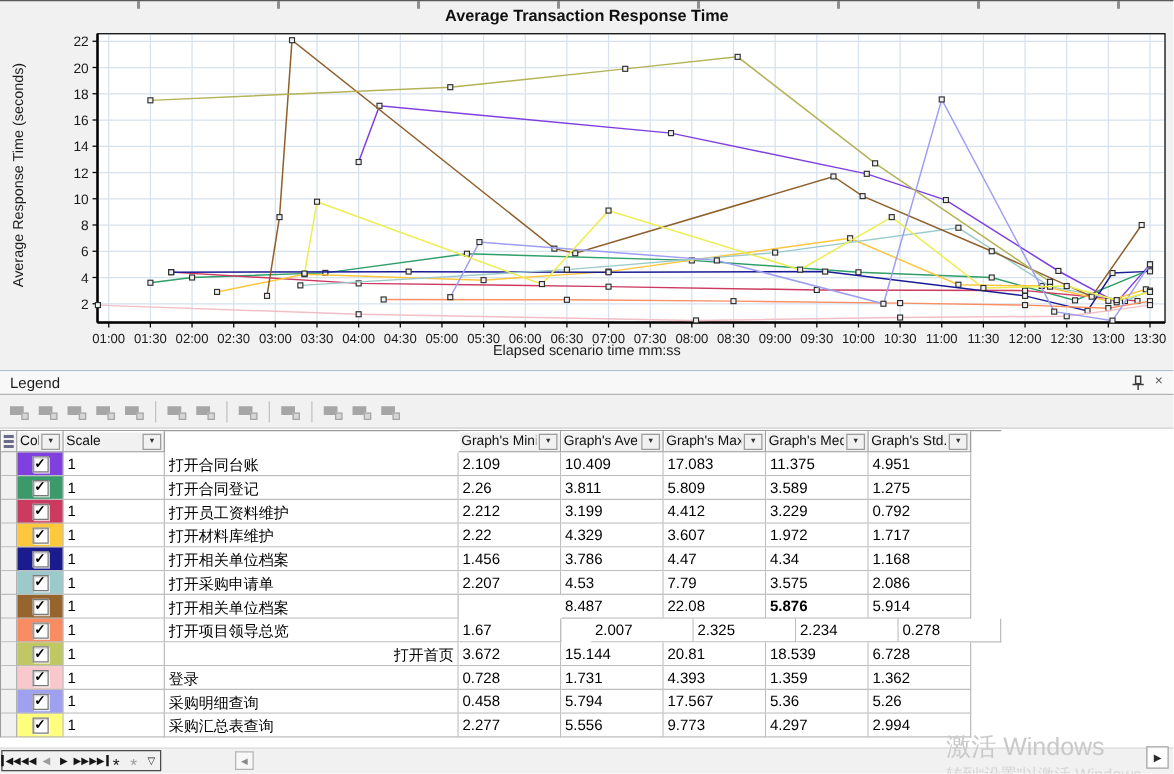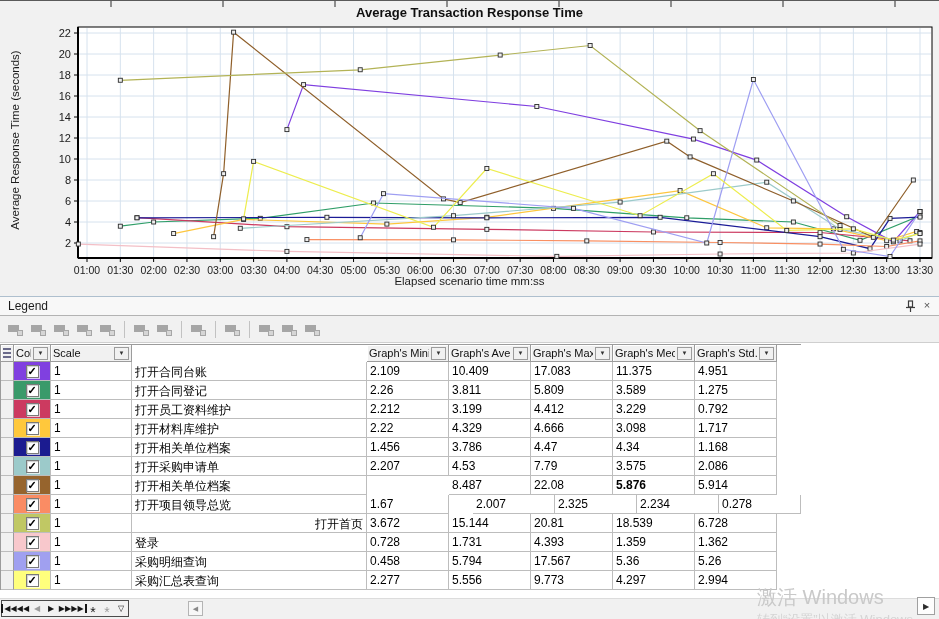--- a/index.html
+++ b/index.html
@@ -470,7 +470,7 @@
         <div class="cell" style="width: 235px;">打开材料库维护</div>
         <div class="cell" style="width: 82px;">2.22</div>
         <div class="cell" style="width: 82px;">4.329</div>
-        <div class="cell" style="width: 82px;">4.666</div>
+        <div class="cell" style="width: 82px;">3.607</div>
         <div class="cell" style="width: 82px;">3.098</div>
         <div class="cell" style="width: 82px;">1.717</div>
       </div>

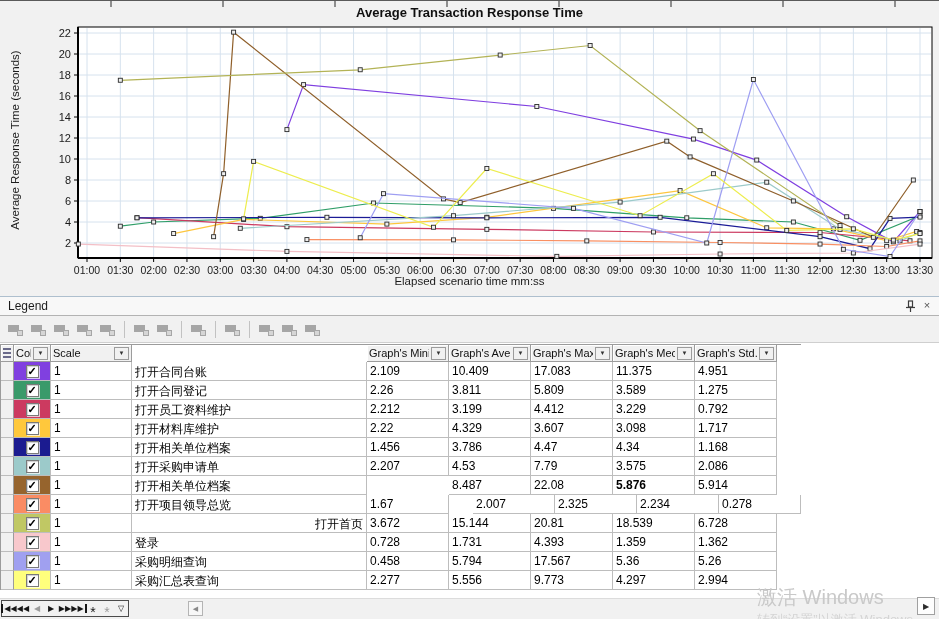--- a/index.html
+++ b/index.html
@@ -471,7 +471,7 @@
         <div class="cell" style="width: 82px;">2.22</div>
         <div class="cell" style="width: 82px;">4.329</div>
         <div class="cell" style="width: 82px;">3.607</div>
-        <div class="cell" style="width: 82px;">3.098</div>
+        <div class="cell" style="width: 82px;">1.972</div>
         <div class="cell" style="width: 82px;">1.717</div>
       </div>
       <div class="lg-row">

